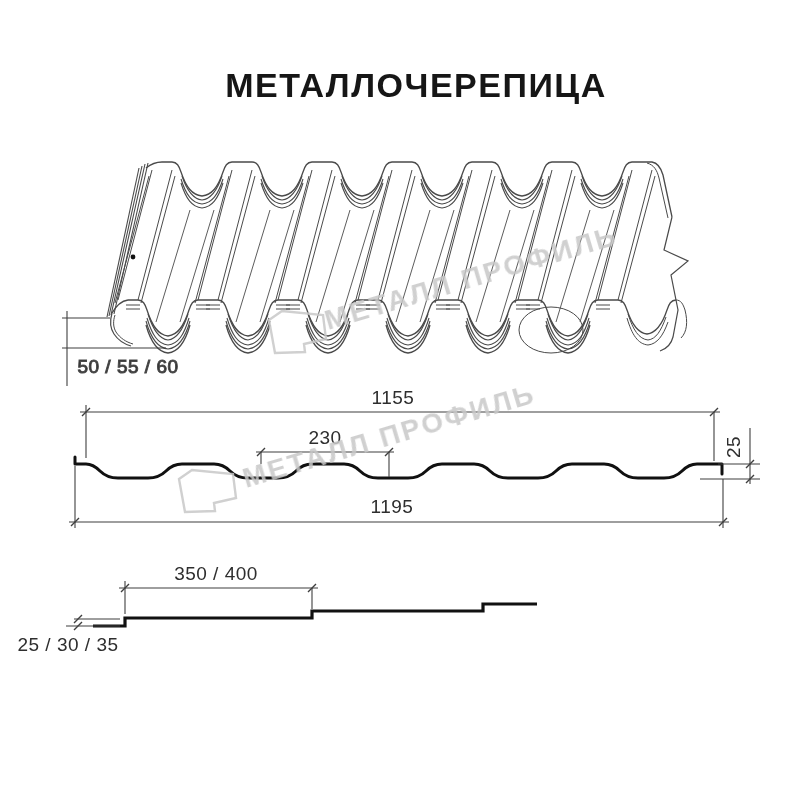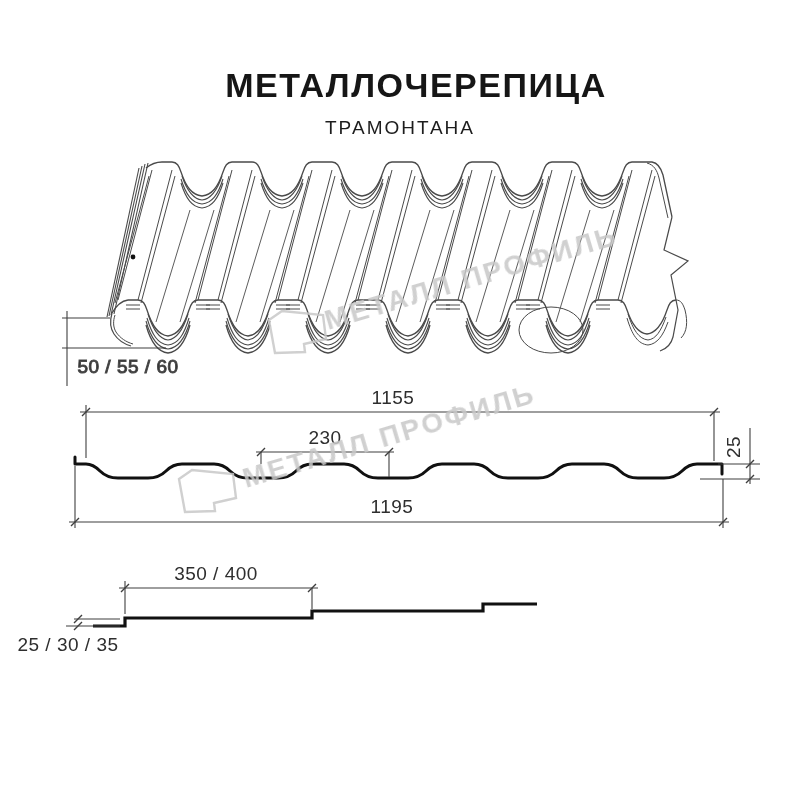--- a/index.html
+++ b/index.html
@@ -20,7 +20,6 @@
 <div class="page">
 
   <div class="title">МЕТАЛЛОЧЕРЕПИЦА</div>
-  <div class="subtitle">ТРАМОНТАНА</div>
 
   <svg width="800" height="800" viewBox="0 0 800 800">
     <defs>

